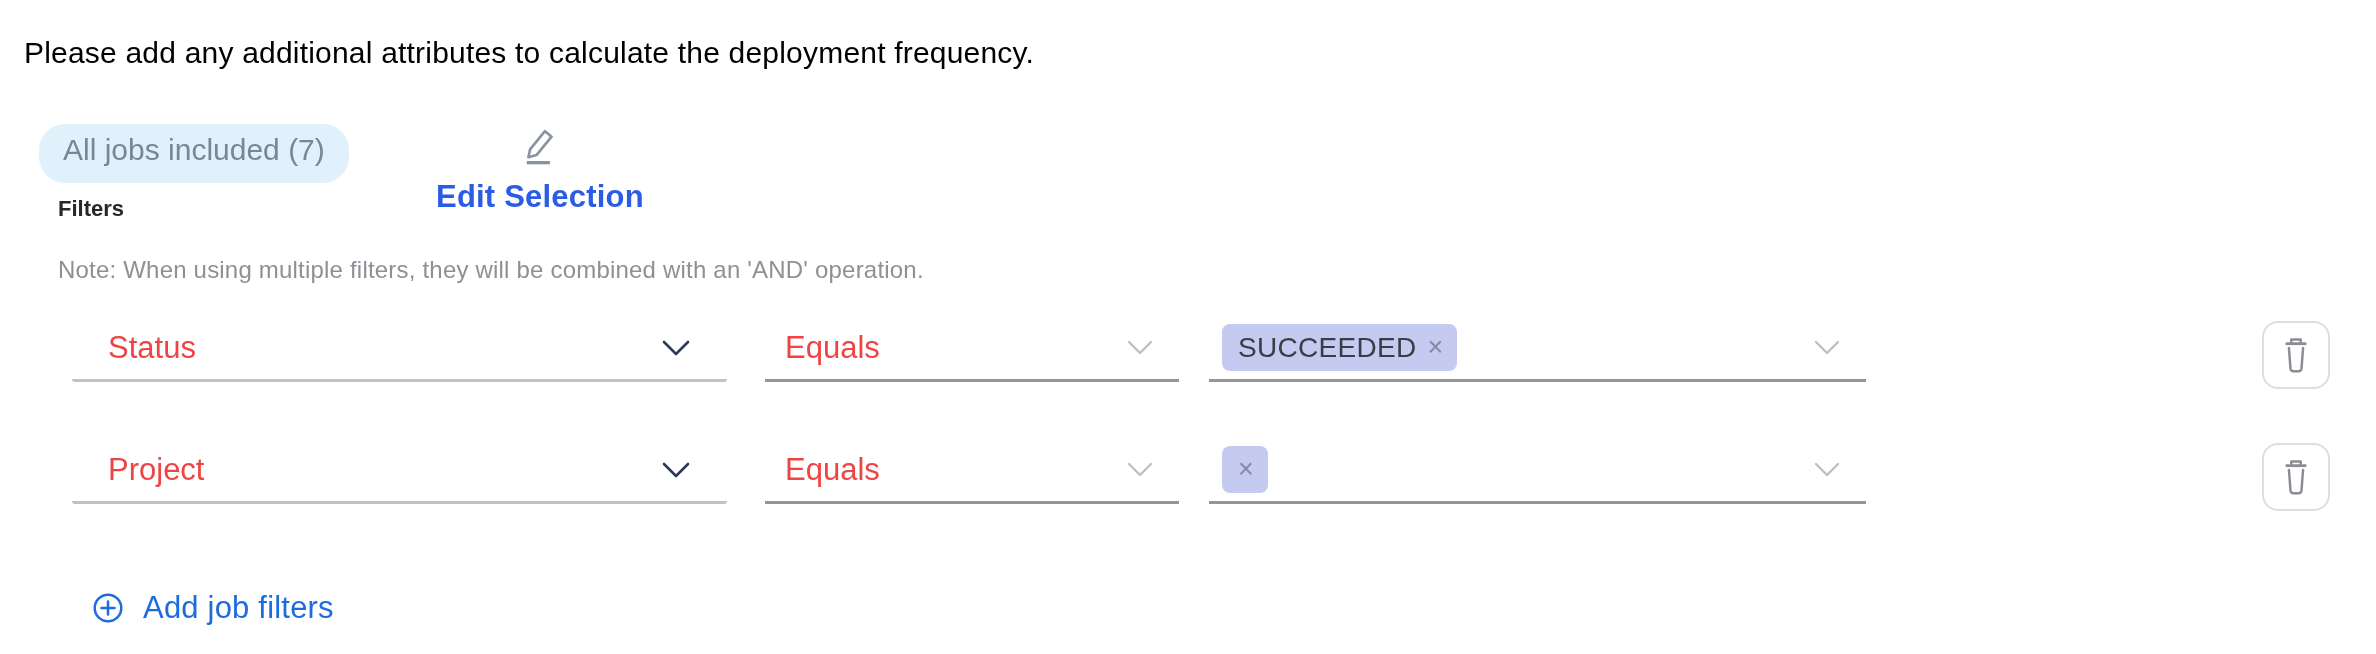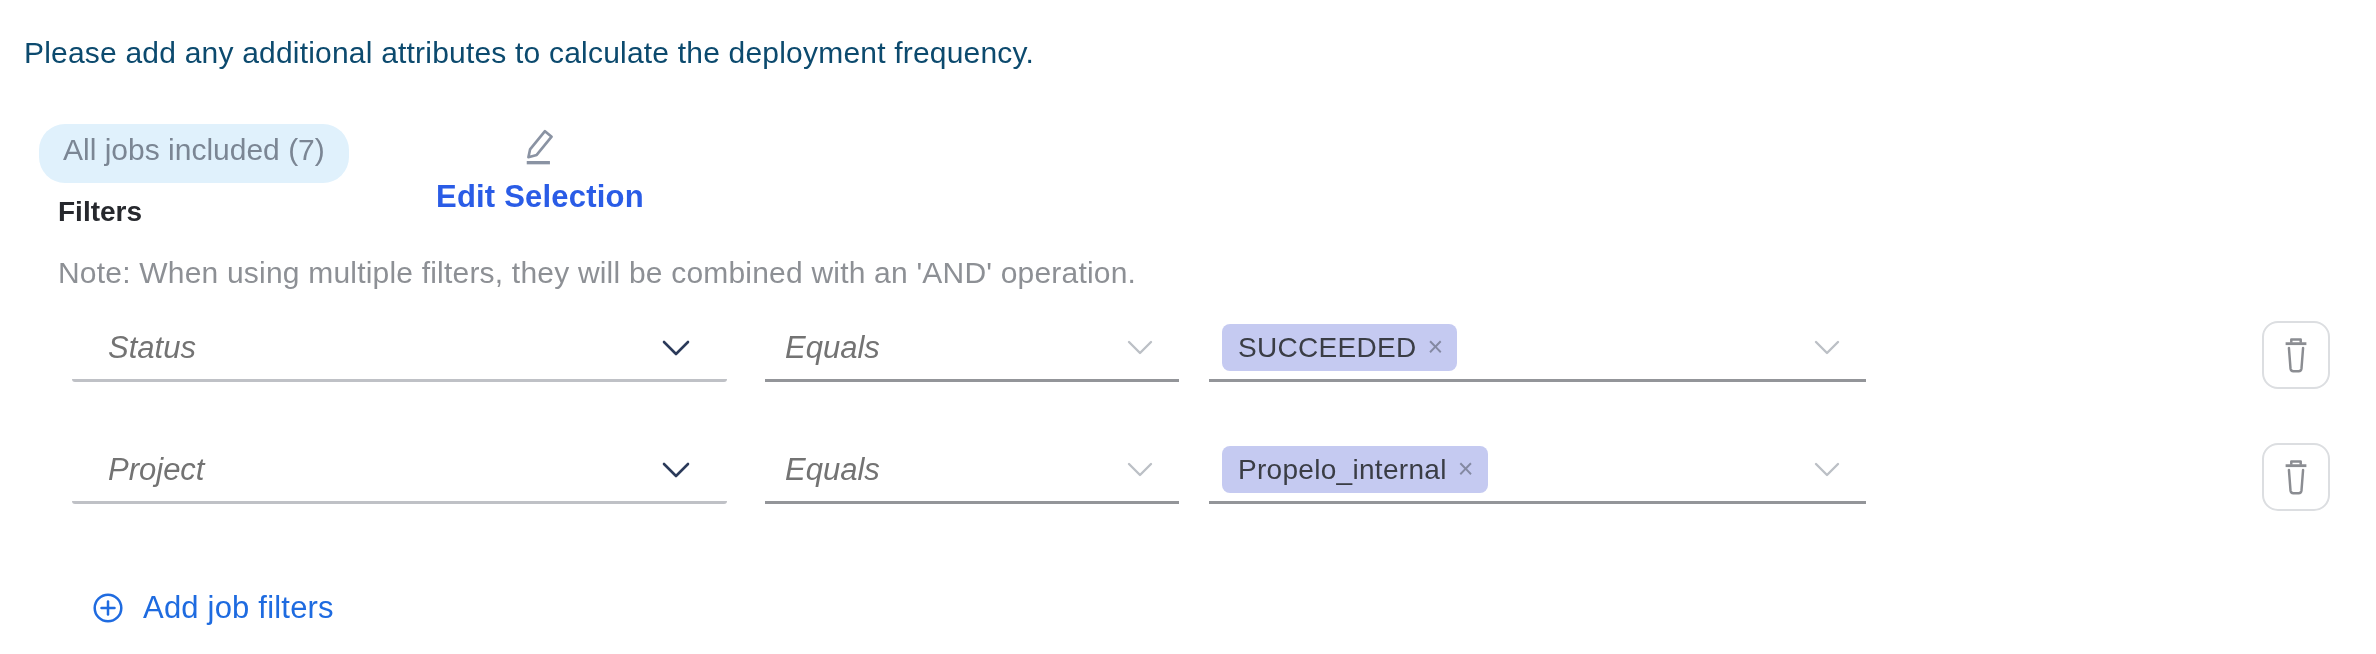--- a/index.html
+++ b/index.html
@@ -18,7 +18,7 @@
     left: 24px;
     top: 36px;
     font-size: 30px;
-    color: #0c4a6e;
+    color: #000000;
     letter-spacing: 0.2px;
   }
 

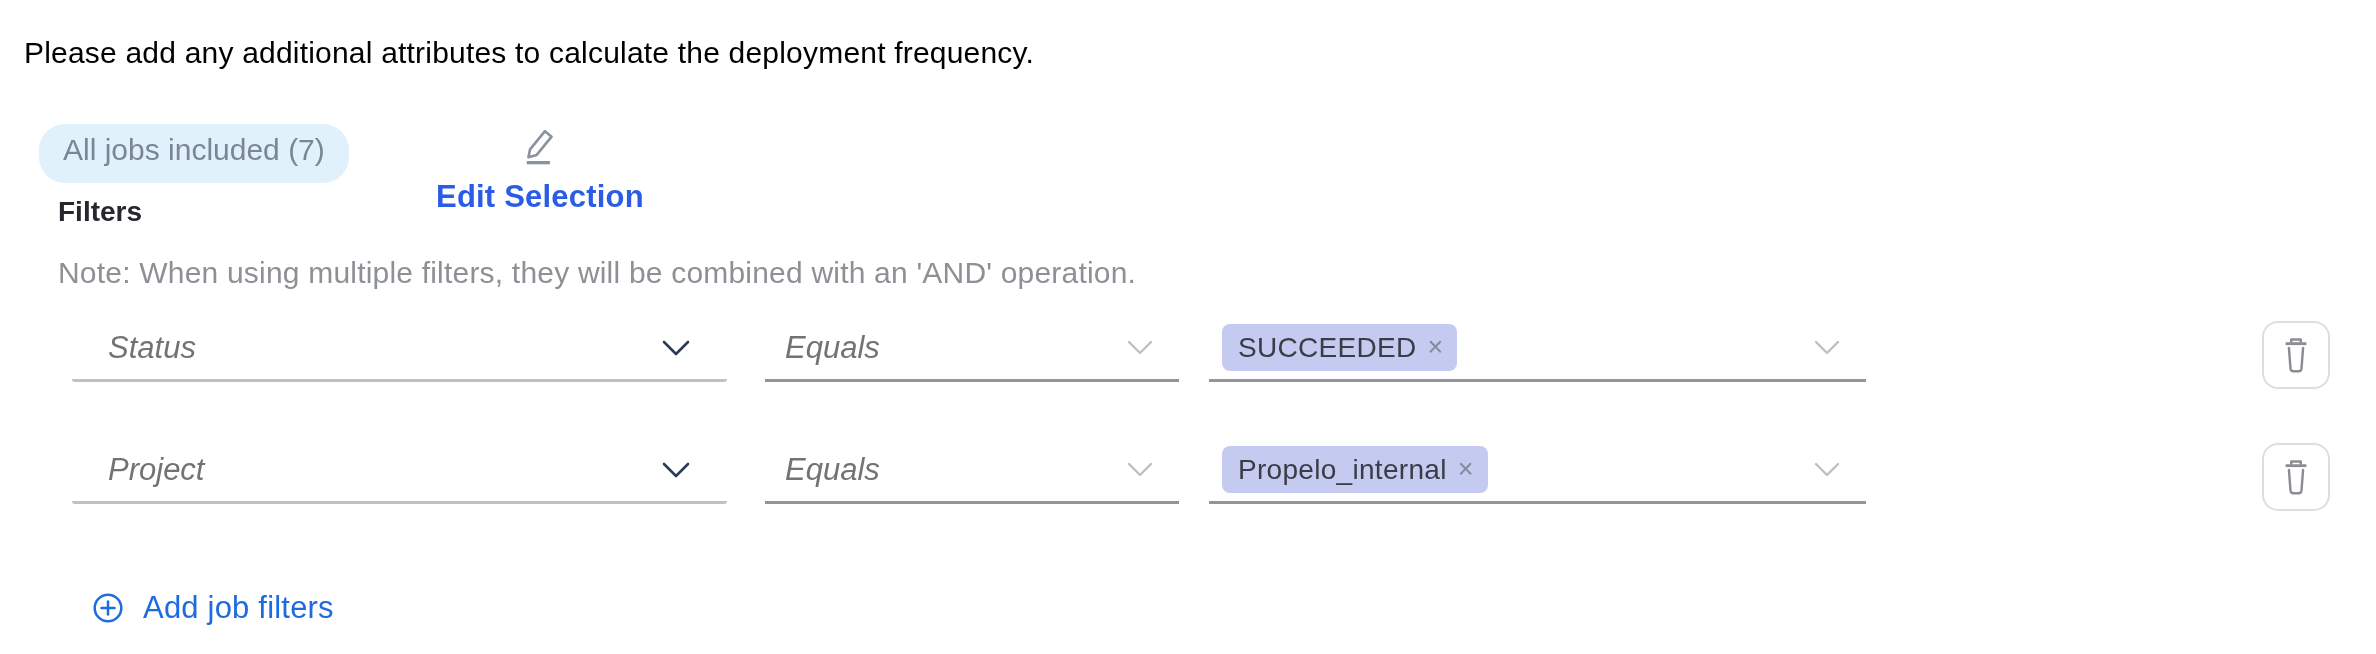--- a/index.html
+++ b/index.html
@@ -59,7 +59,7 @@
     position: absolute;
     left: 58px;
     top: 196px;
-    font-size: 28px;
+    font-size: 22px;
     font-weight: 700;
     color: #26282d;
   }

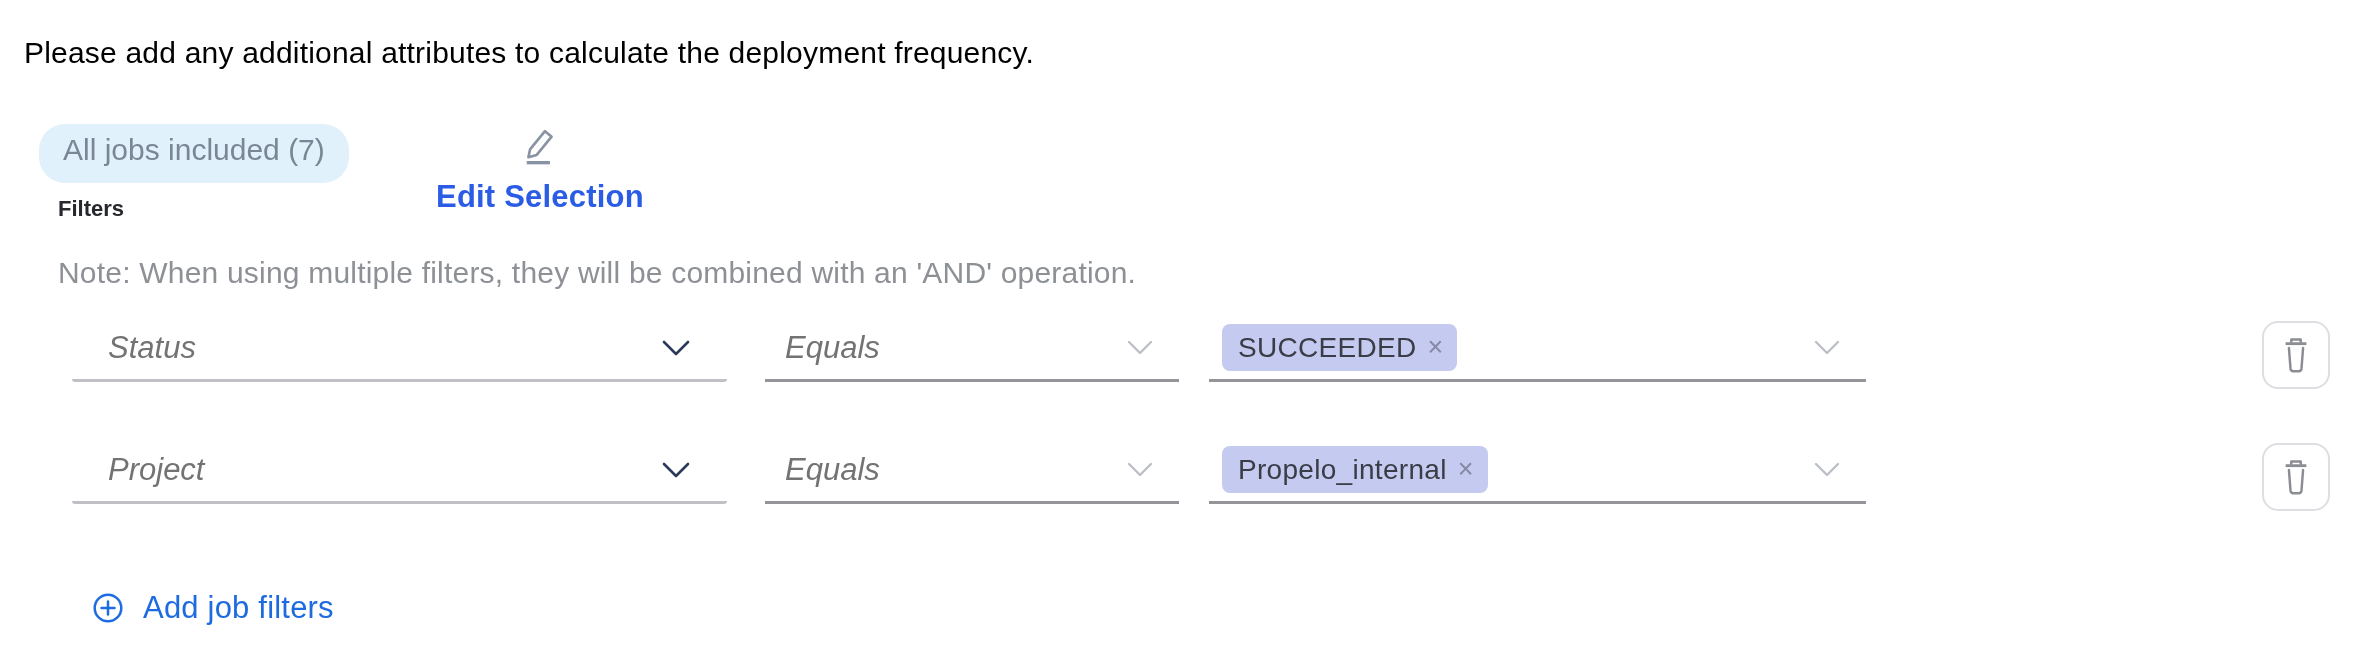--- a/index.html
+++ b/index.html
@@ -68,7 +68,7 @@
     position: absolute;
     left: 58px;
     top: 256px;
-    font-size: 30px;
+    font-size: 24px;
     color: #8d9095;
     letter-spacing: 0.2px;
     text-align: right;

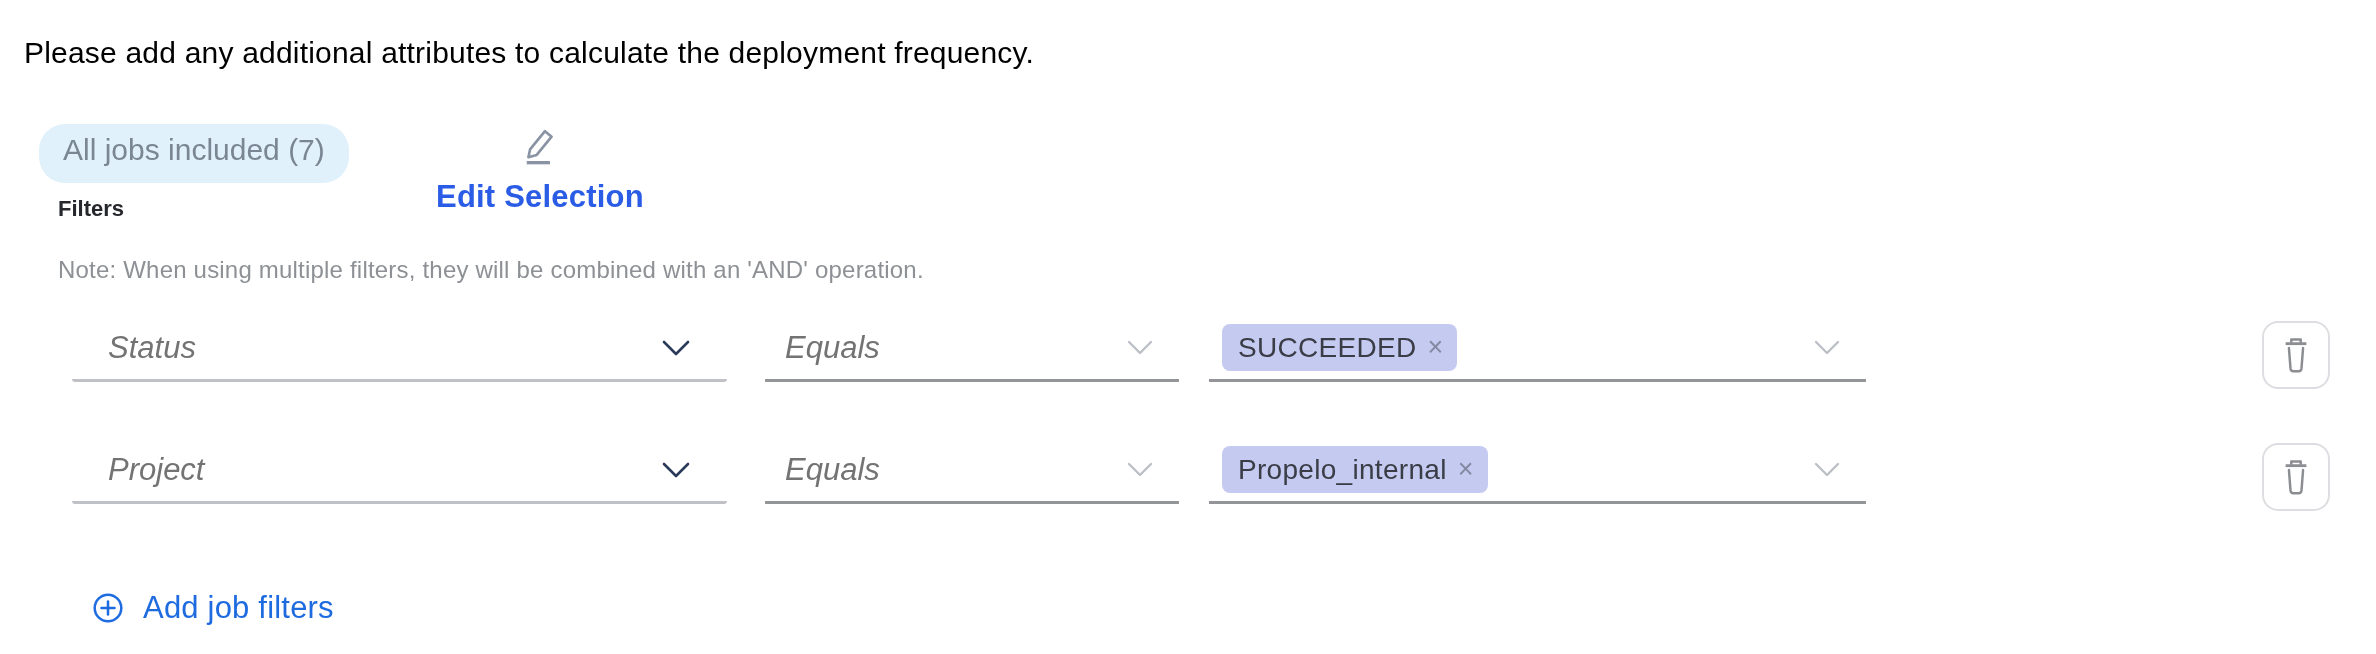--- a/index.html
+++ b/index.html
@@ -113,8 +113,7 @@
 
   .select-label {
     font-size: 31px;
-    color: #737373;
-    font-style: italic;
+    color: #ef4444;
   }
 
   .chevron { margin-left: auto; display: inline-flex; }

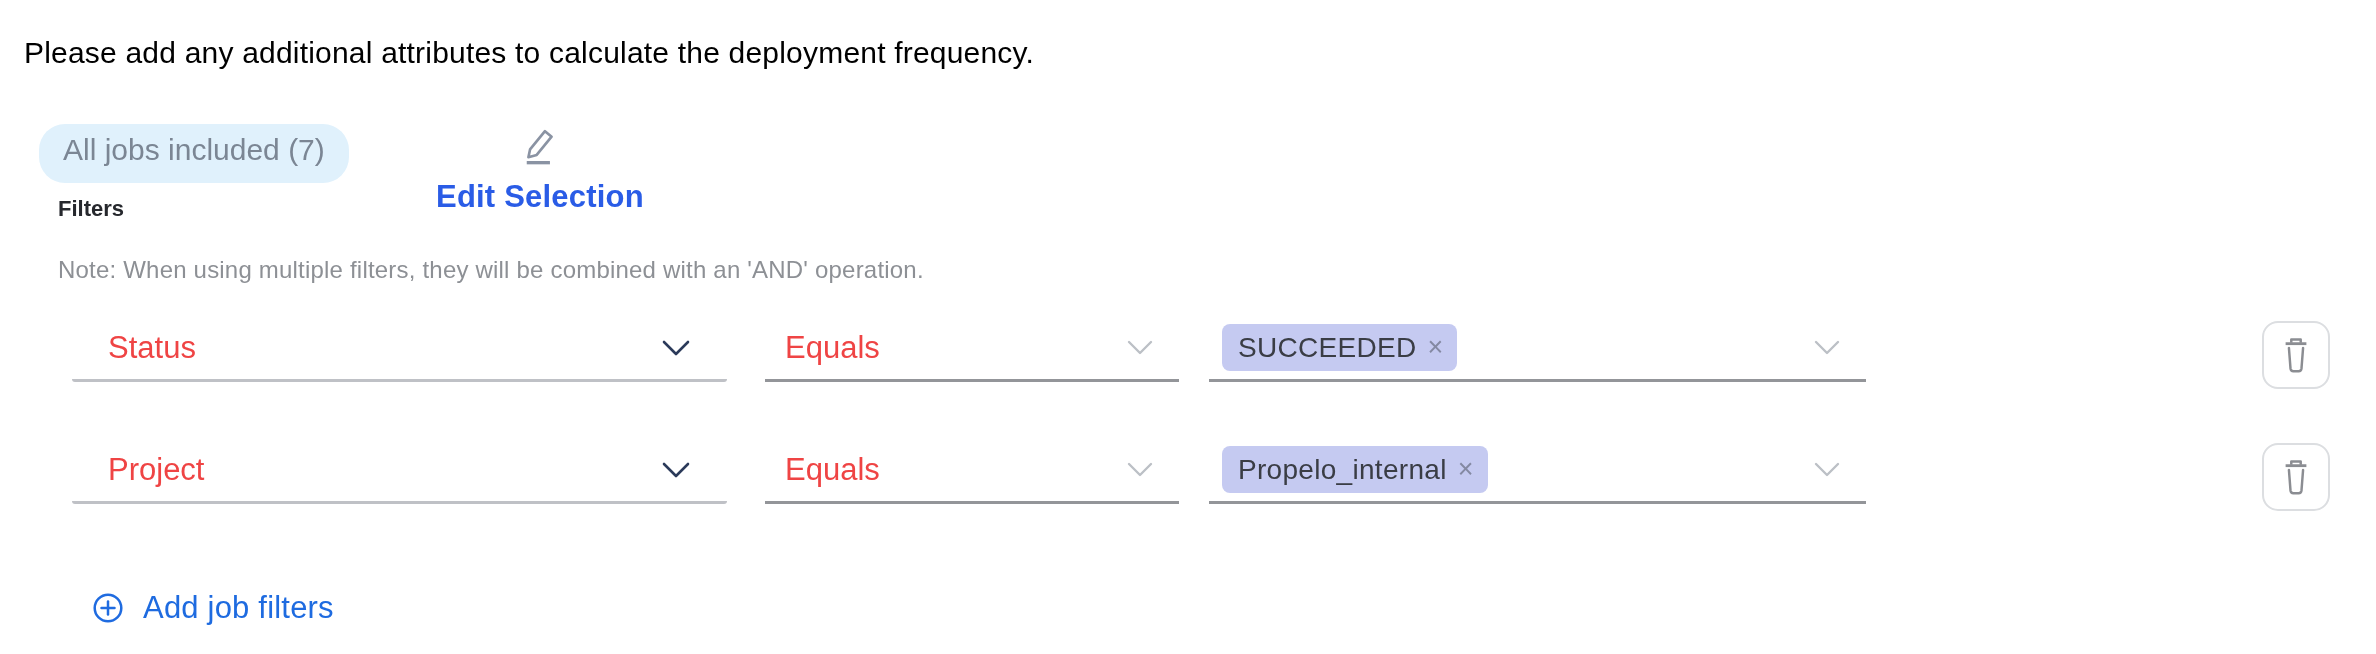--- a/index.html
+++ b/index.html
@@ -258,7 +258,6 @@
     </div>
     <div class="select val">
       <span class="value-tag">
-        <span class="tag-label">Propelo_internal</span>
         <span class="tag-close">×</span>
       </span>
       <span class="chevron light">

